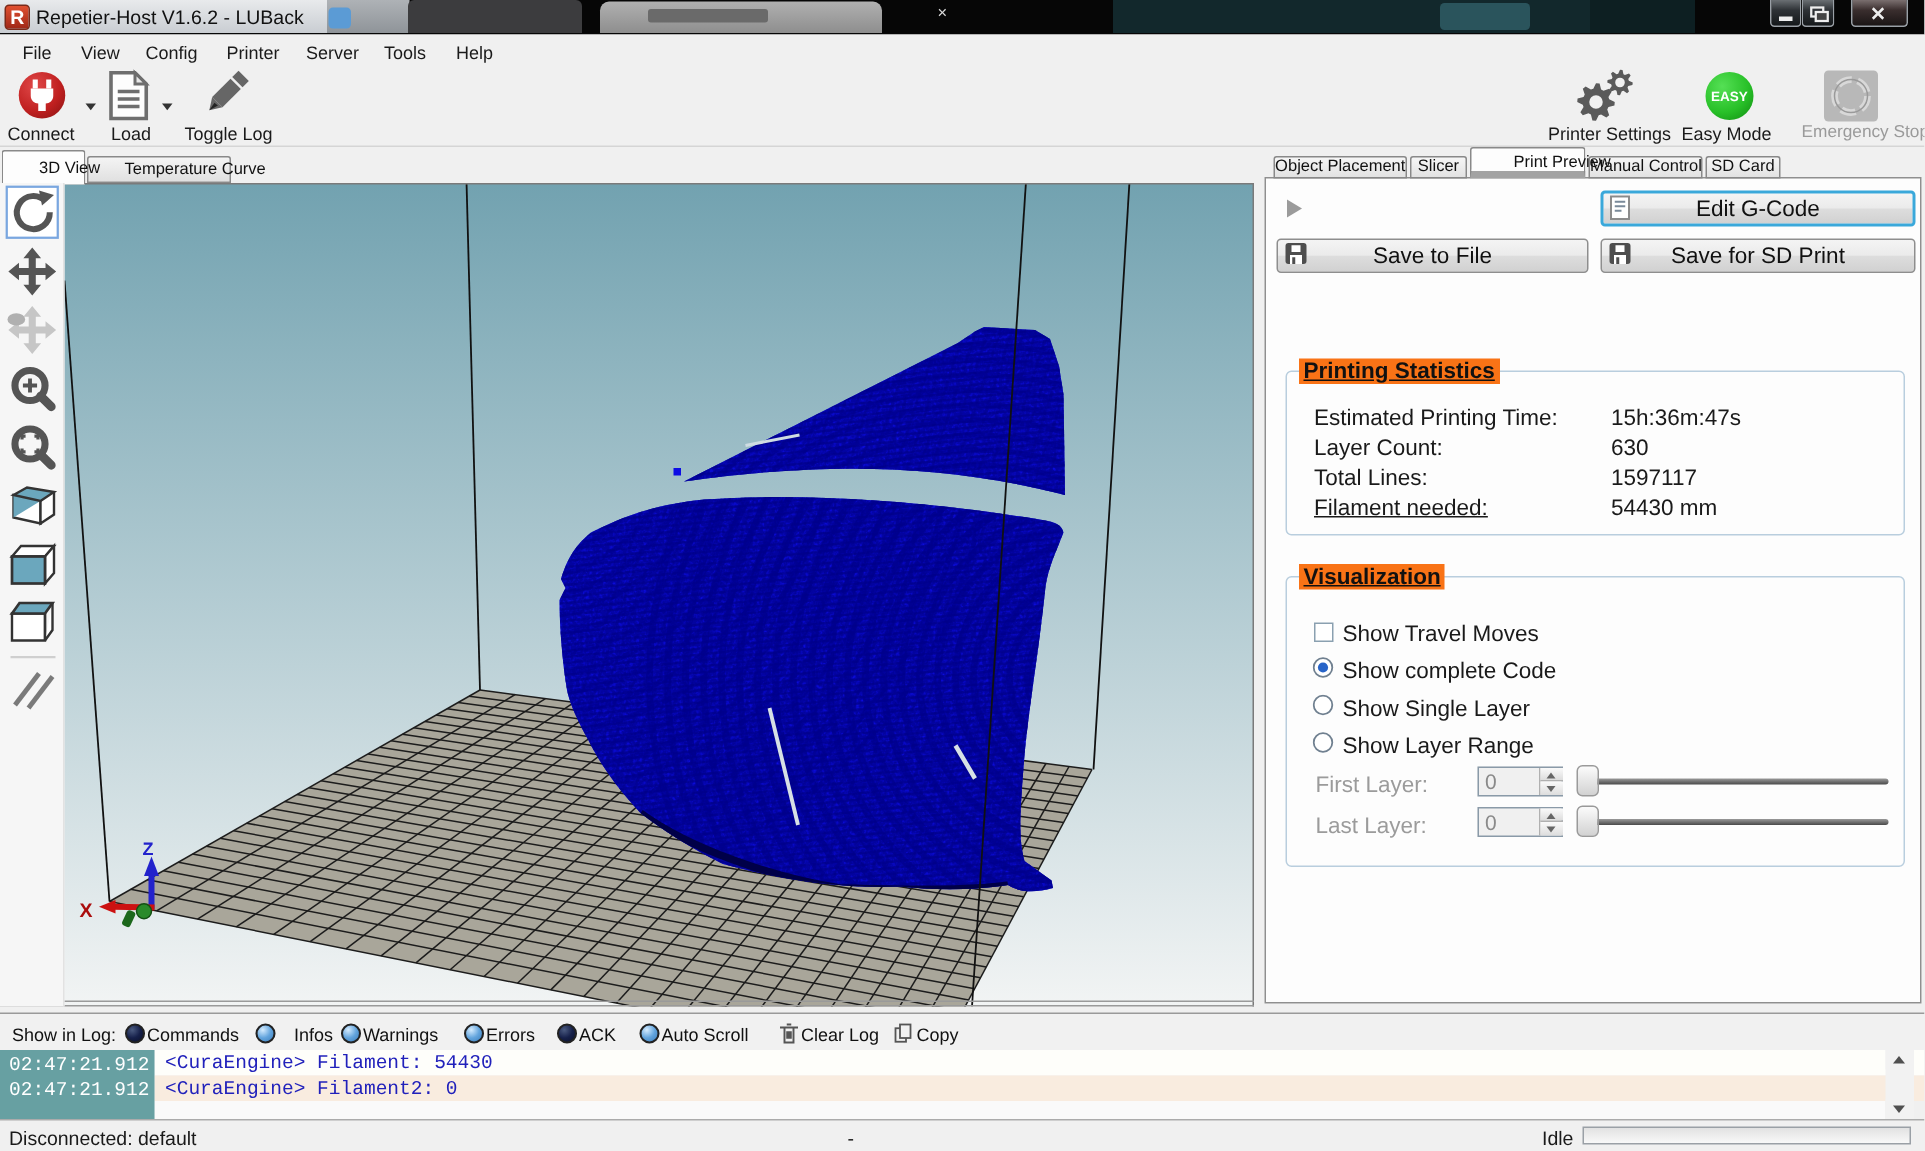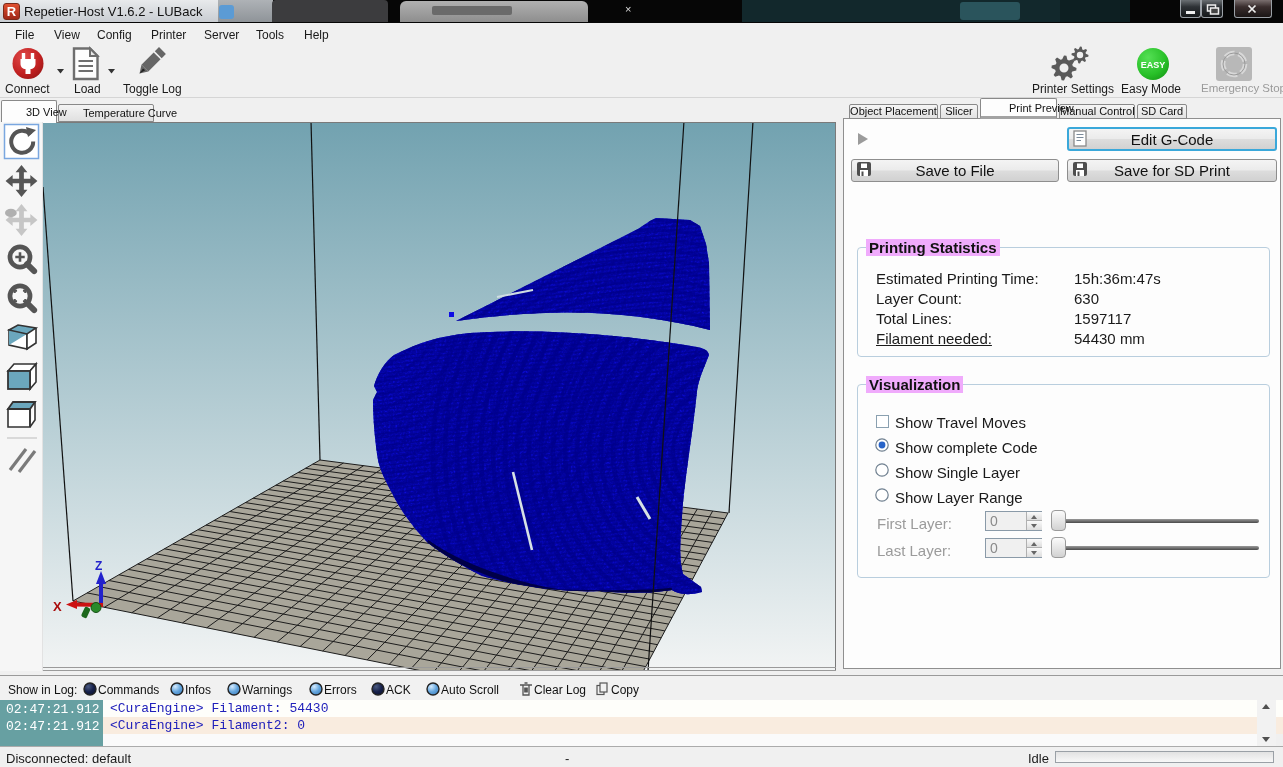--- a/index.html
+++ b/index.html
@@ -15,7 +15,7 @@
 .tab.active{background:#fdfdfd;z-index:3;}
 #vtoolbar{left:0;top:122px;width:43px;height:549px;background:#f6f6f6;border-right:1px solid #e2e2e2;z-index:5;}
 .rtab{position:absolute;font-size:11px;color:#111;border:1px solid #898989;background:linear-gradient(#f6f6f6,#e2e2e2);text-align:center;border-radius:2px 2px 0 0;white-space:nowrap;}
-.rtab.active{background:#fdfdfd;border-bottom:3px solid #a3a3a3;z-index:3;padding-left:28px;}
+.rtab.active{background:#fdfdfd;border-bottom:5px solid #a3a3a3;z-index:3;padding-left:28px;}
 .btn{position:absolute;border:1px solid #8e8e8e;border-radius:3px;background:linear-gradient(#f4f4f4,#ebebeb 48%,#dddddd 52%,#d1d1d1);font-size:15px;color:#111;text-align:center;}
 .gb{position:absolute;border:1px solid #b9cede;border-radius:4px;}
 .gbtitle{position:absolute;top:-9px;left:8px;background:#f0abfc;padding:0 3px;font-size:15px;font-weight:bold;color:#111;}

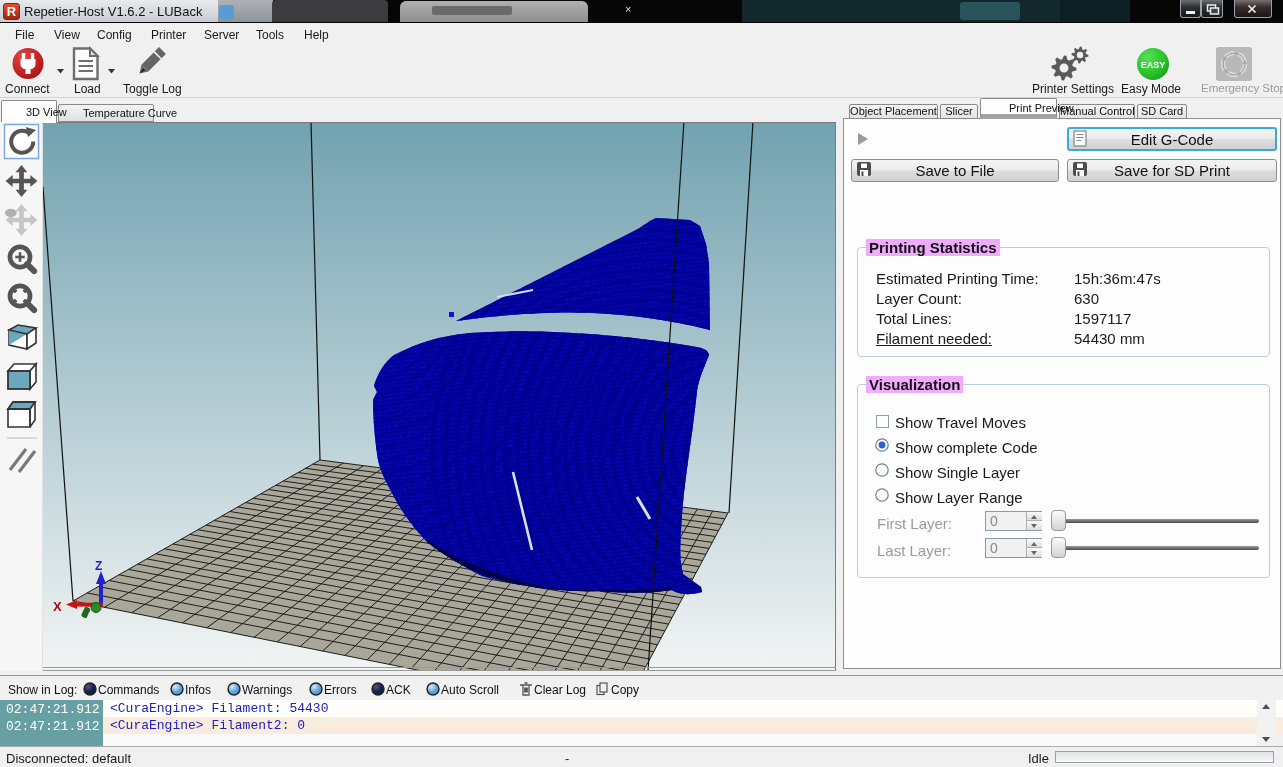--- a/index.html
+++ b/index.html
@@ -18,7 +18,7 @@
 .rtab.active{background:#fdfdfd;border-bottom:5px solid #a3a3a3;z-index:3;padding-left:28px;}
 .btn{position:absolute;border:1px solid #8e8e8e;border-radius:3px;background:linear-gradient(#f4f4f4,#ebebeb 48%,#dddddd 52%,#d1d1d1);font-size:15px;color:#111;text-align:center;}
 .gb{position:absolute;border:1px solid #b9cede;border-radius:4px;}
-.gbtitle{position:absolute;top:-9px;left:8px;background:#f0abfc;padding:0 3px;font-size:15px;font-weight:bold;color:#111;}
+.gbtitle{position:absolute;top:-9px;left:8px;background:#f97316;padding:0 3px;font-size:15px;font-weight:bold;color:#111;text-decoration:underline;}
 .lbl15{position:absolute;font-size:15px;color:#1a1a1a;white-space:nowrap;}
 .gray{color:#9b9b9b;}
 #logbar{left:0;top:675px;width:1283px;height:25px;background:#f1f1f1;border-top:1px solid #9a9a9a;}

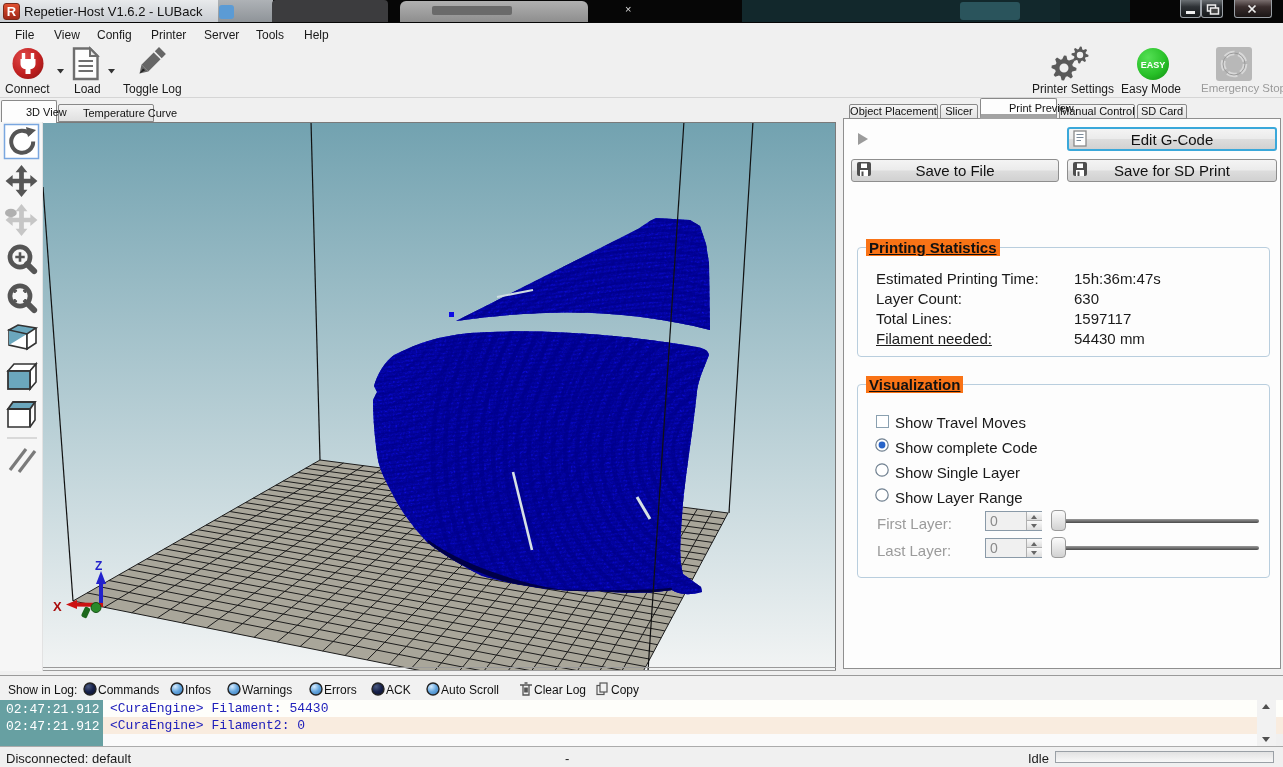--- a/index.html
+++ b/index.html
@@ -806,7 +806,7 @@
 </svg>
 <div class="logitem" style="left:8px;">Show in Log:</div>
 <div class="logitem" style="left:98px;">Commands</div>
-<div class="logitem" style="left:185px;">Infos</div>
+<div class="logitem" style="left:196px;">Infos</div>
 <div class="logitem" style="left:242px;">Warnings</div>
 <div class="logitem" style="left:324px;">Errors</div>
 <div class="logitem" style="left:386px;">ACK</div>

